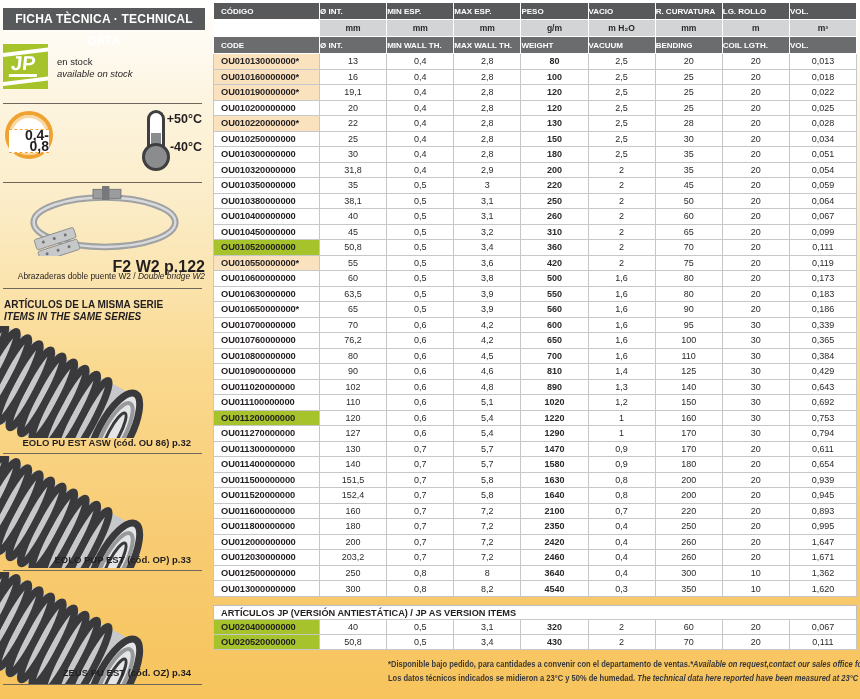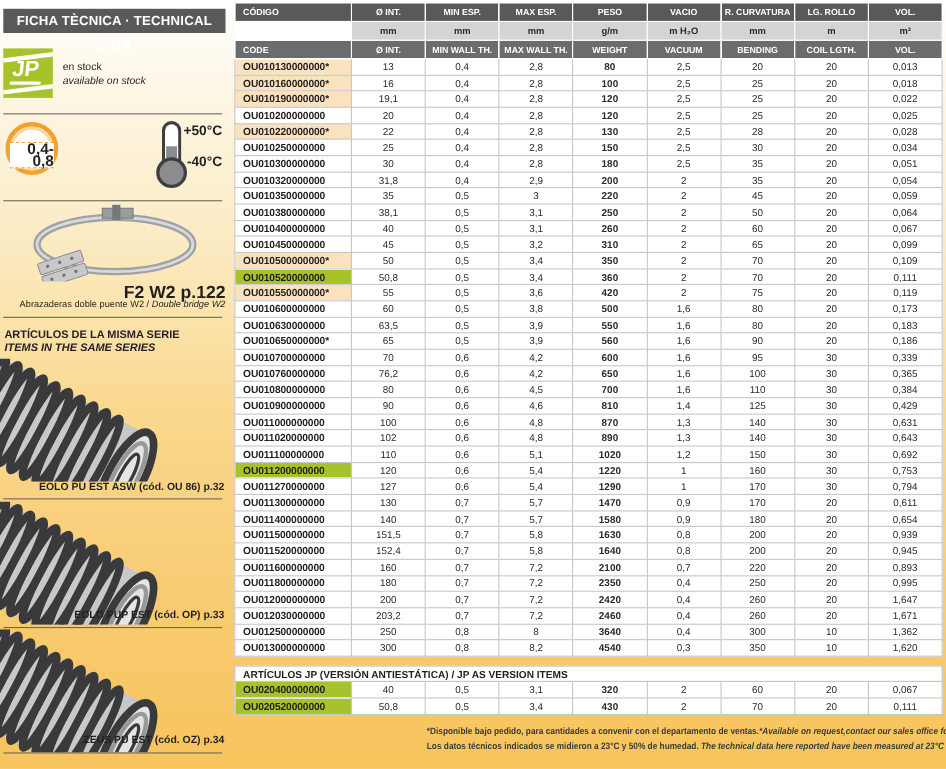--- a/index.html
+++ b/index.html
@@ -43,7 +43,7 @@
   
   table{table-layout:fixed;border-collapse:collapse;background:#fff;}
   .main-table{position:absolute;left:213px;top:2px;width:644px;height:595px;}
-  th{color:#fff;font-size:8px;font-weight:bold;border:1px solid #fff;height:16px;padding:0;text-align:center;
+  th{color:#fff;font-size:8px;font-weight:bold;border:1px solid #fff;height:16px;padding:0;text-align:left;
     overflow:hidden;white-space:nowrap;}
   th.h1{background:var(--header_dark);}
   th.h2{background:var(--header_mid);}

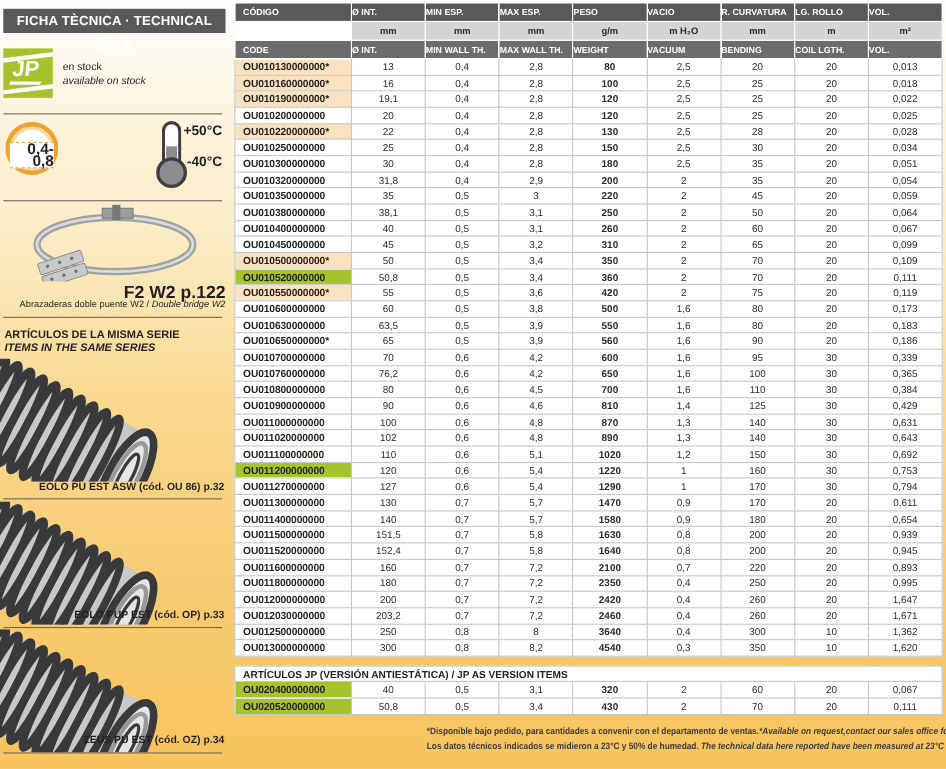--- a/index.html
+++ b/index.html
@@ -388,17 +388,6 @@
           <td class="val">0,099</td>
         </tr>
         <tr>
-          <td class="code hl-peach">OU010500000000*</td>
-          <td class="val">50</td>
-          <td class="val">0,5</td>
-          <td class="val">3,4</td>
-          <td class="val peso">350</td>
-          <td class="val">2</td>
-          <td class="val">70</td>
-          <td class="val">20</td>
-          <td class="val">0,109</td>
-        </tr>
-        <tr>
           <td class="code hl-green">OU010520000000</td>
           <td class="val">50,8</td>
           <td class="val">0,5</td>

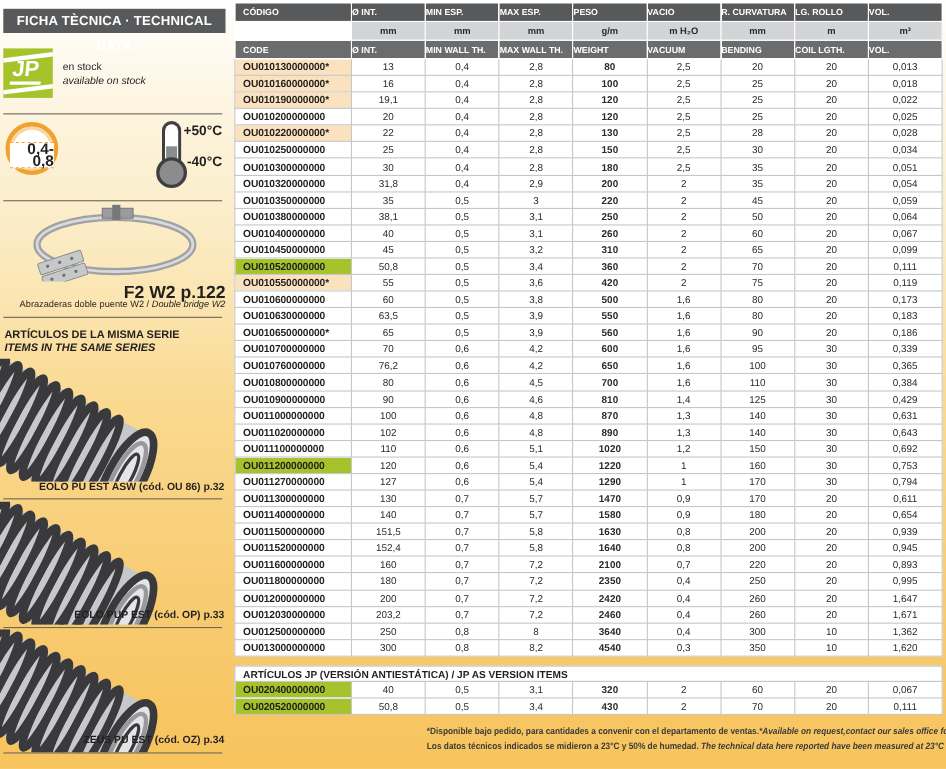--- a/index.html
+++ b/index.html
@@ -487,17 +487,6 @@
           <td class="val">0,429</td>
         </tr>
         <tr>
-          <td class="code">OU011000000000</td>
-          <td class="val">100</td>
-          <td class="val">0,6</td>
-          <td class="val">4,8</td>
-          <td class="val peso">870</td>
-          <td class="val">1,3</td>
-          <td class="val">140</td>
-          <td class="val">30</td>
-          <td class="val">0,631</td>
-        </tr>
-        <tr>
           <td class="code">OU011020000000</td>
           <td class="val">102</td>
           <td class="val">0,6</td>

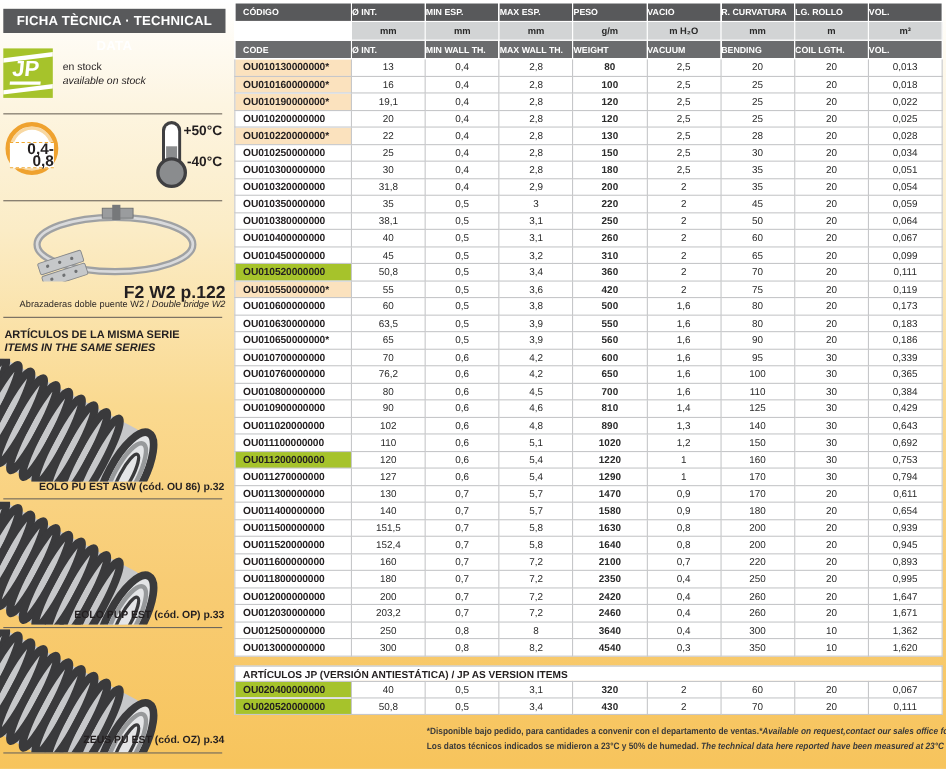--- a/index.html
+++ b/index.html
@@ -37,7 +37,7 @@
   .series-title .en{font-style:italic;}
   .hose{position:absolute;left:-6px;width:212px;height:112px;overflow:hidden;}
   .hose1{top:326px;} .hose2{top:456px;} .hose3{top:572px;}
-  .caption{position:absolute;right:6px;font-weight:bold;font-size:9.5px;text-align:left;white-space:nowrap;}
+  .caption{position:absolute;right:19px;font-weight:bold;font-size:9.5px;text-align:left;white-space:nowrap;}
   .cap1{top:437px;} .cap2{top:554px;} .cap3{top:667px;}
   .d1{top:103px;} .d2{top:182px;} .d3{top:288px;} .d4{top:453px;} .d5{top:570px;} .d6{top:684px;}
   

